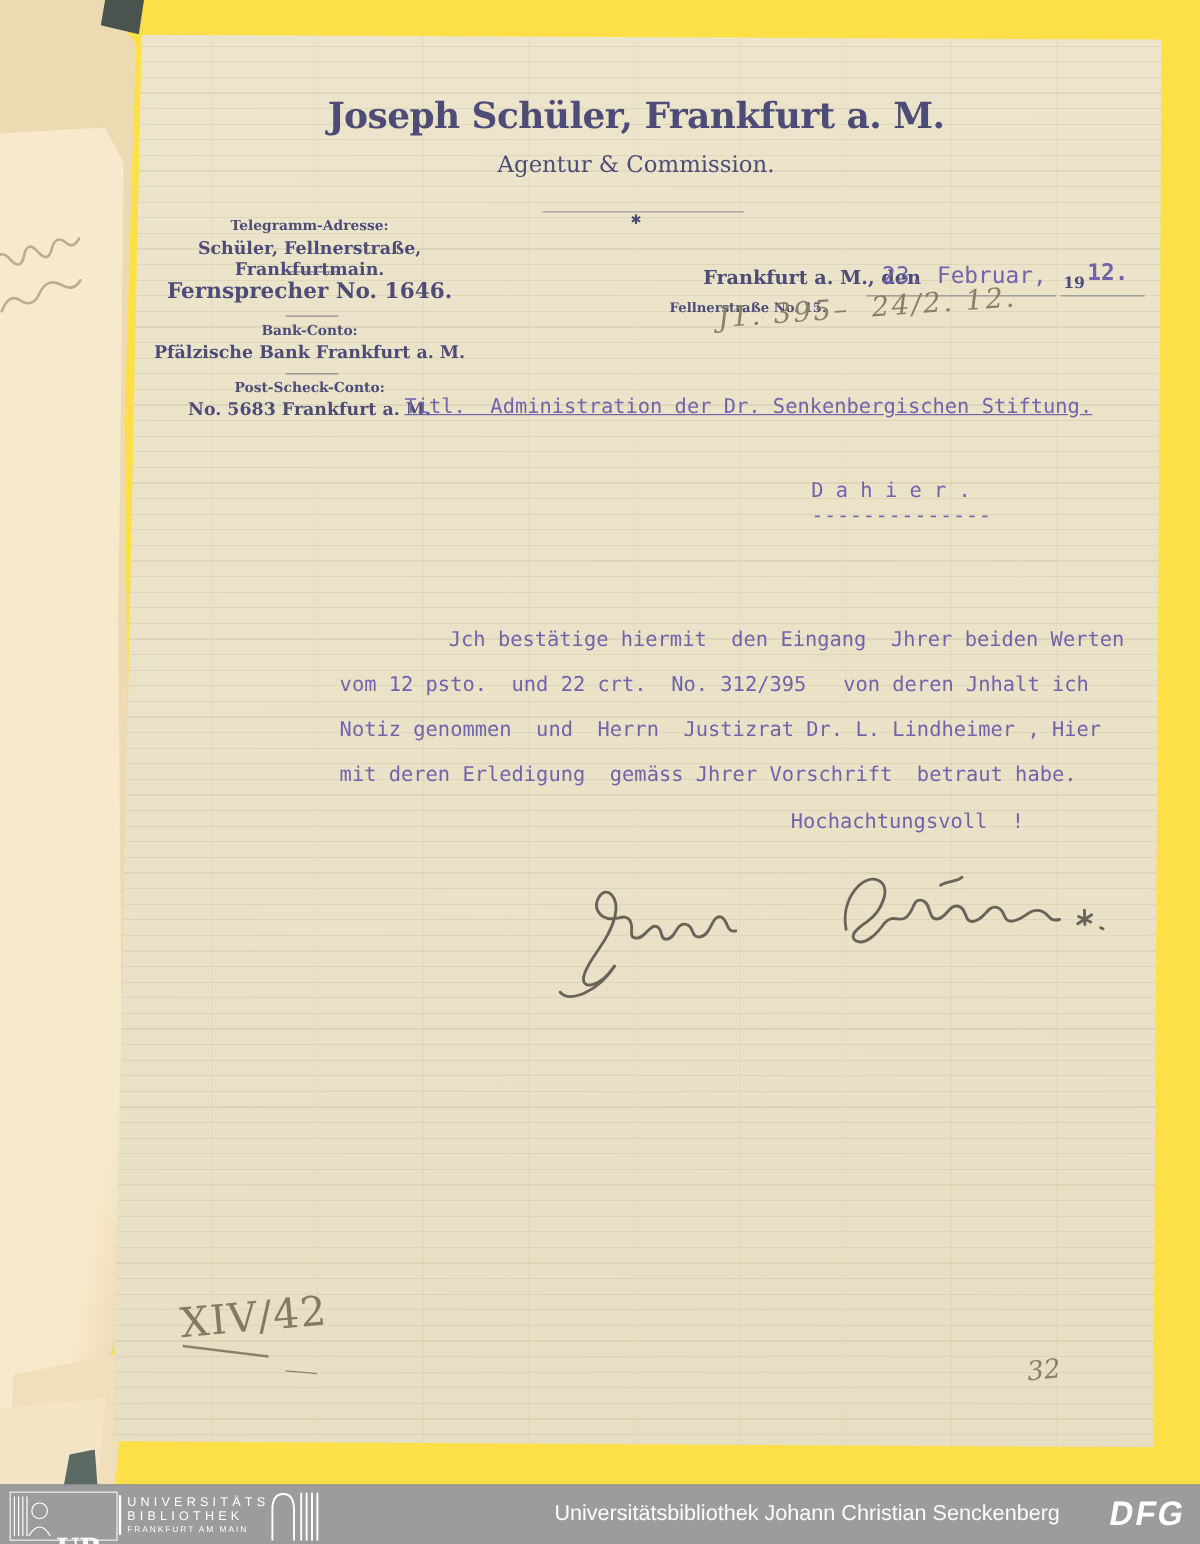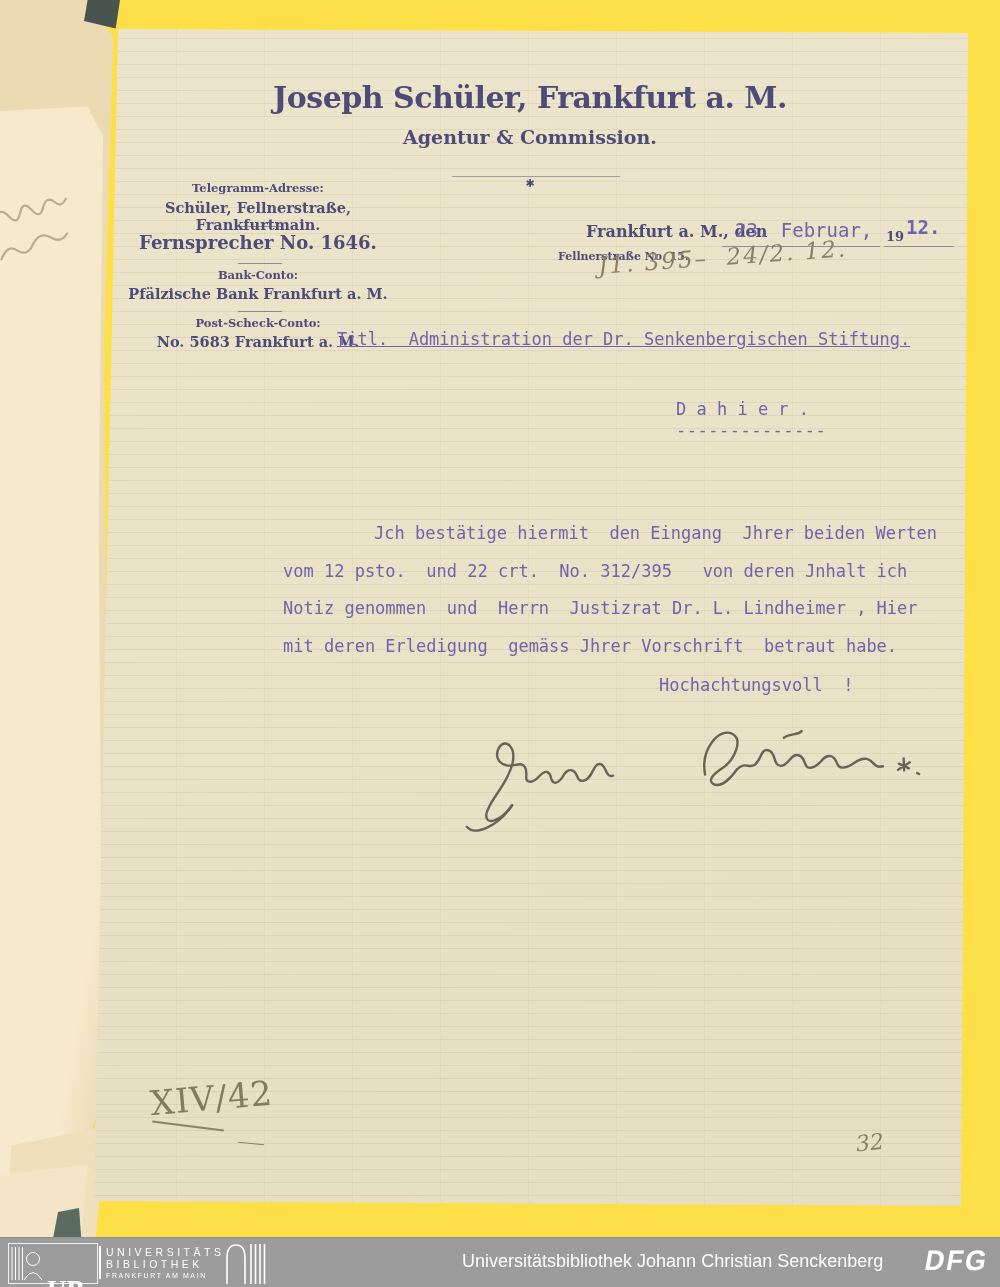--- a/index.html
+++ b/index.html
@@ -39,7 +39,7 @@
   .title{position:absolute;left:230px;top:80px;width:600px;text-align:center;
     font-weight:700;font-size:30px;letter-spacing:-.5px;}
   .subtitle{position:absolute;left:230px;top:126px;width:600px;text-align:center;
-    font-weight:700;font-size:19px;}
+    font-weight:400;font-size:19px;}
   .ornRule{position:absolute;left:452px;top:176px;width:168px;border-top:1px solid rgba(90,88,130,.5);}
   .ornament{position:absolute;left:515px;top:177px;width:30px;text-align:center;font-size:11px;color:#4d4c78;}
 

